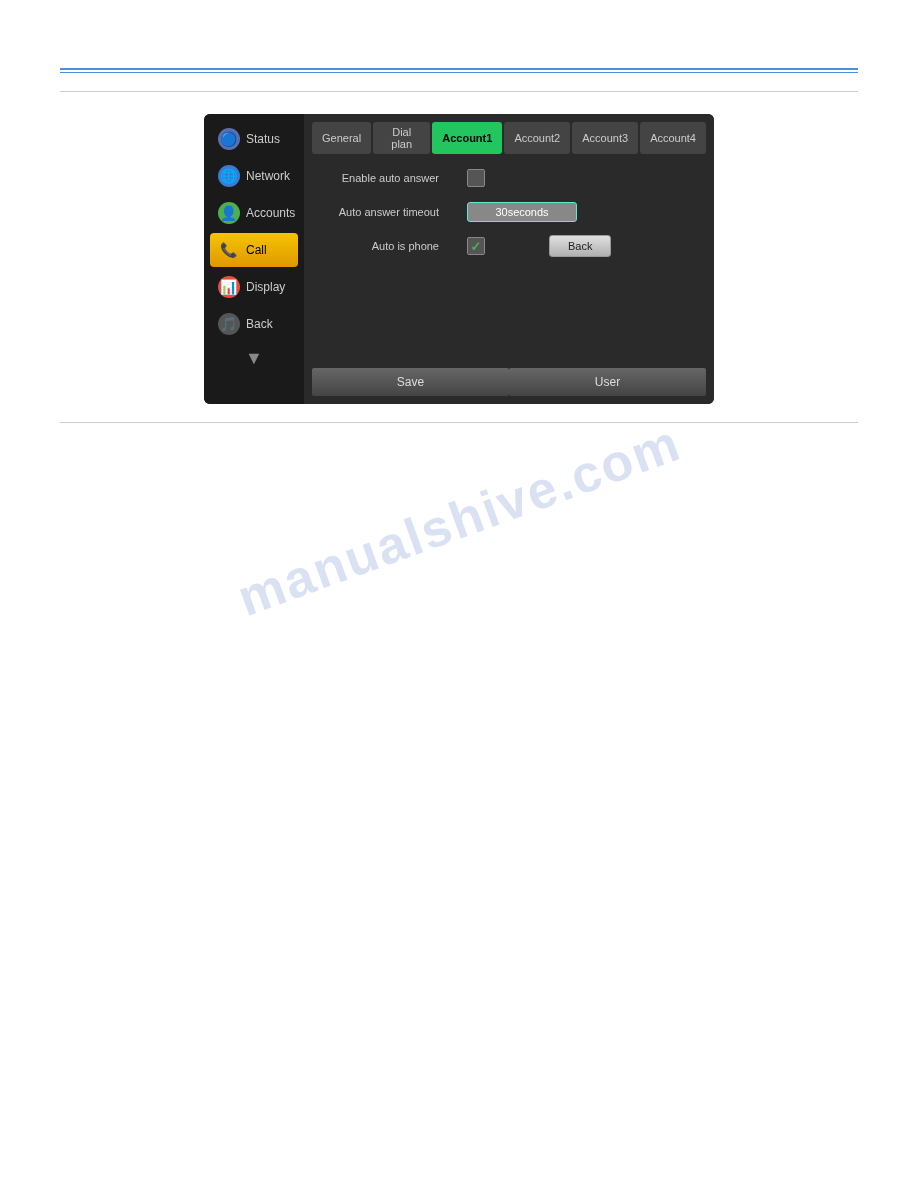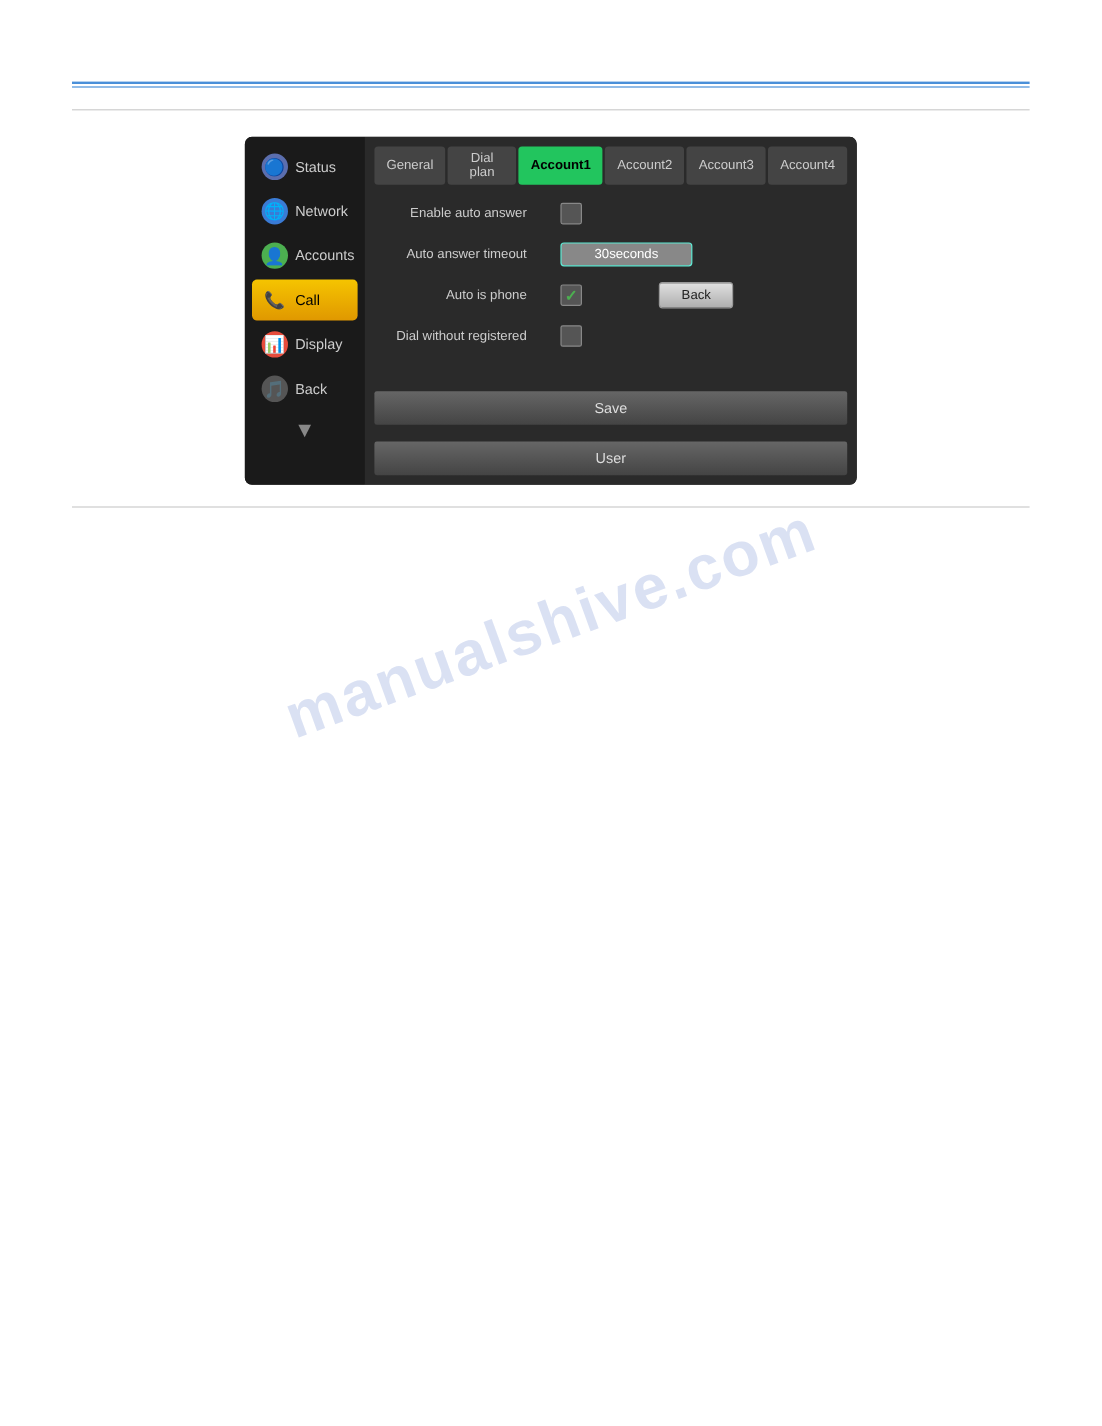--- a/index.html
+++ b/index.html
@@ -317,12 +317,6 @@
       </div>
 
 
-      <div class="form-row">
-        <div class="form-label">Dial without registered</div>
-        <div class="form-control">
-          <div class="checkbox-box"></div>
-        </div>
-      </div>
 
     </div>
 

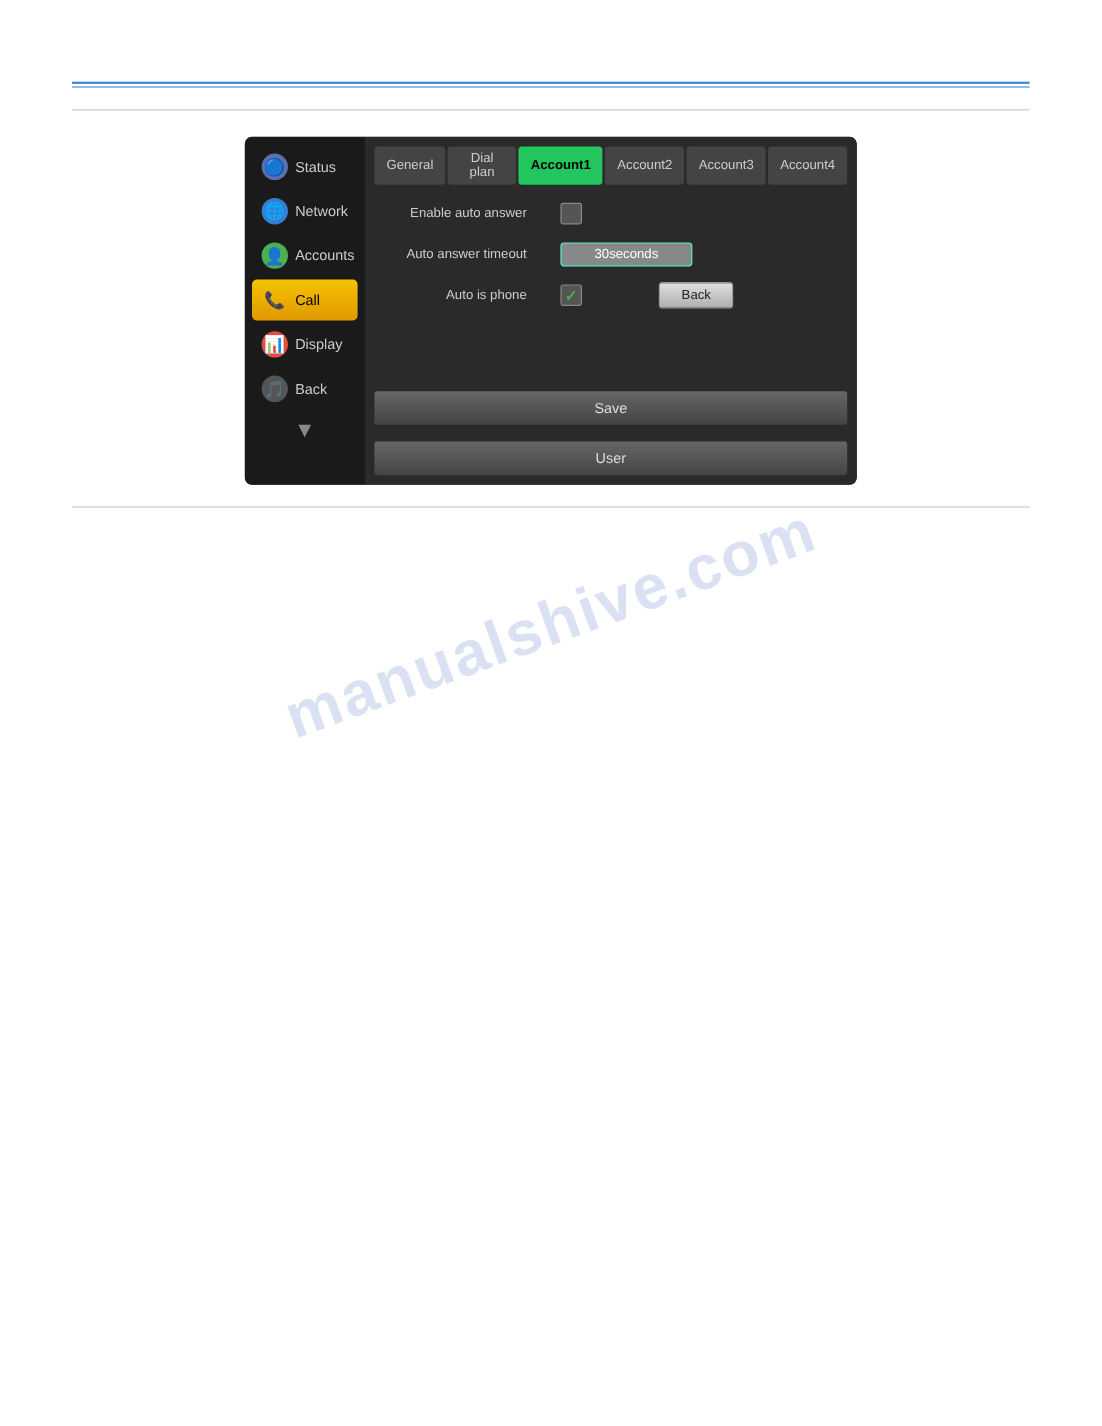--- a/index.html
+++ b/index.html
@@ -201,8 +201,7 @@
     .action-bar {
       display: flex;
       margin-top: 10px;
-      gap: 14px;
-      flex-direction: column;
+      gap: 0;
     }
     .action-btn {
       flex: 1;

